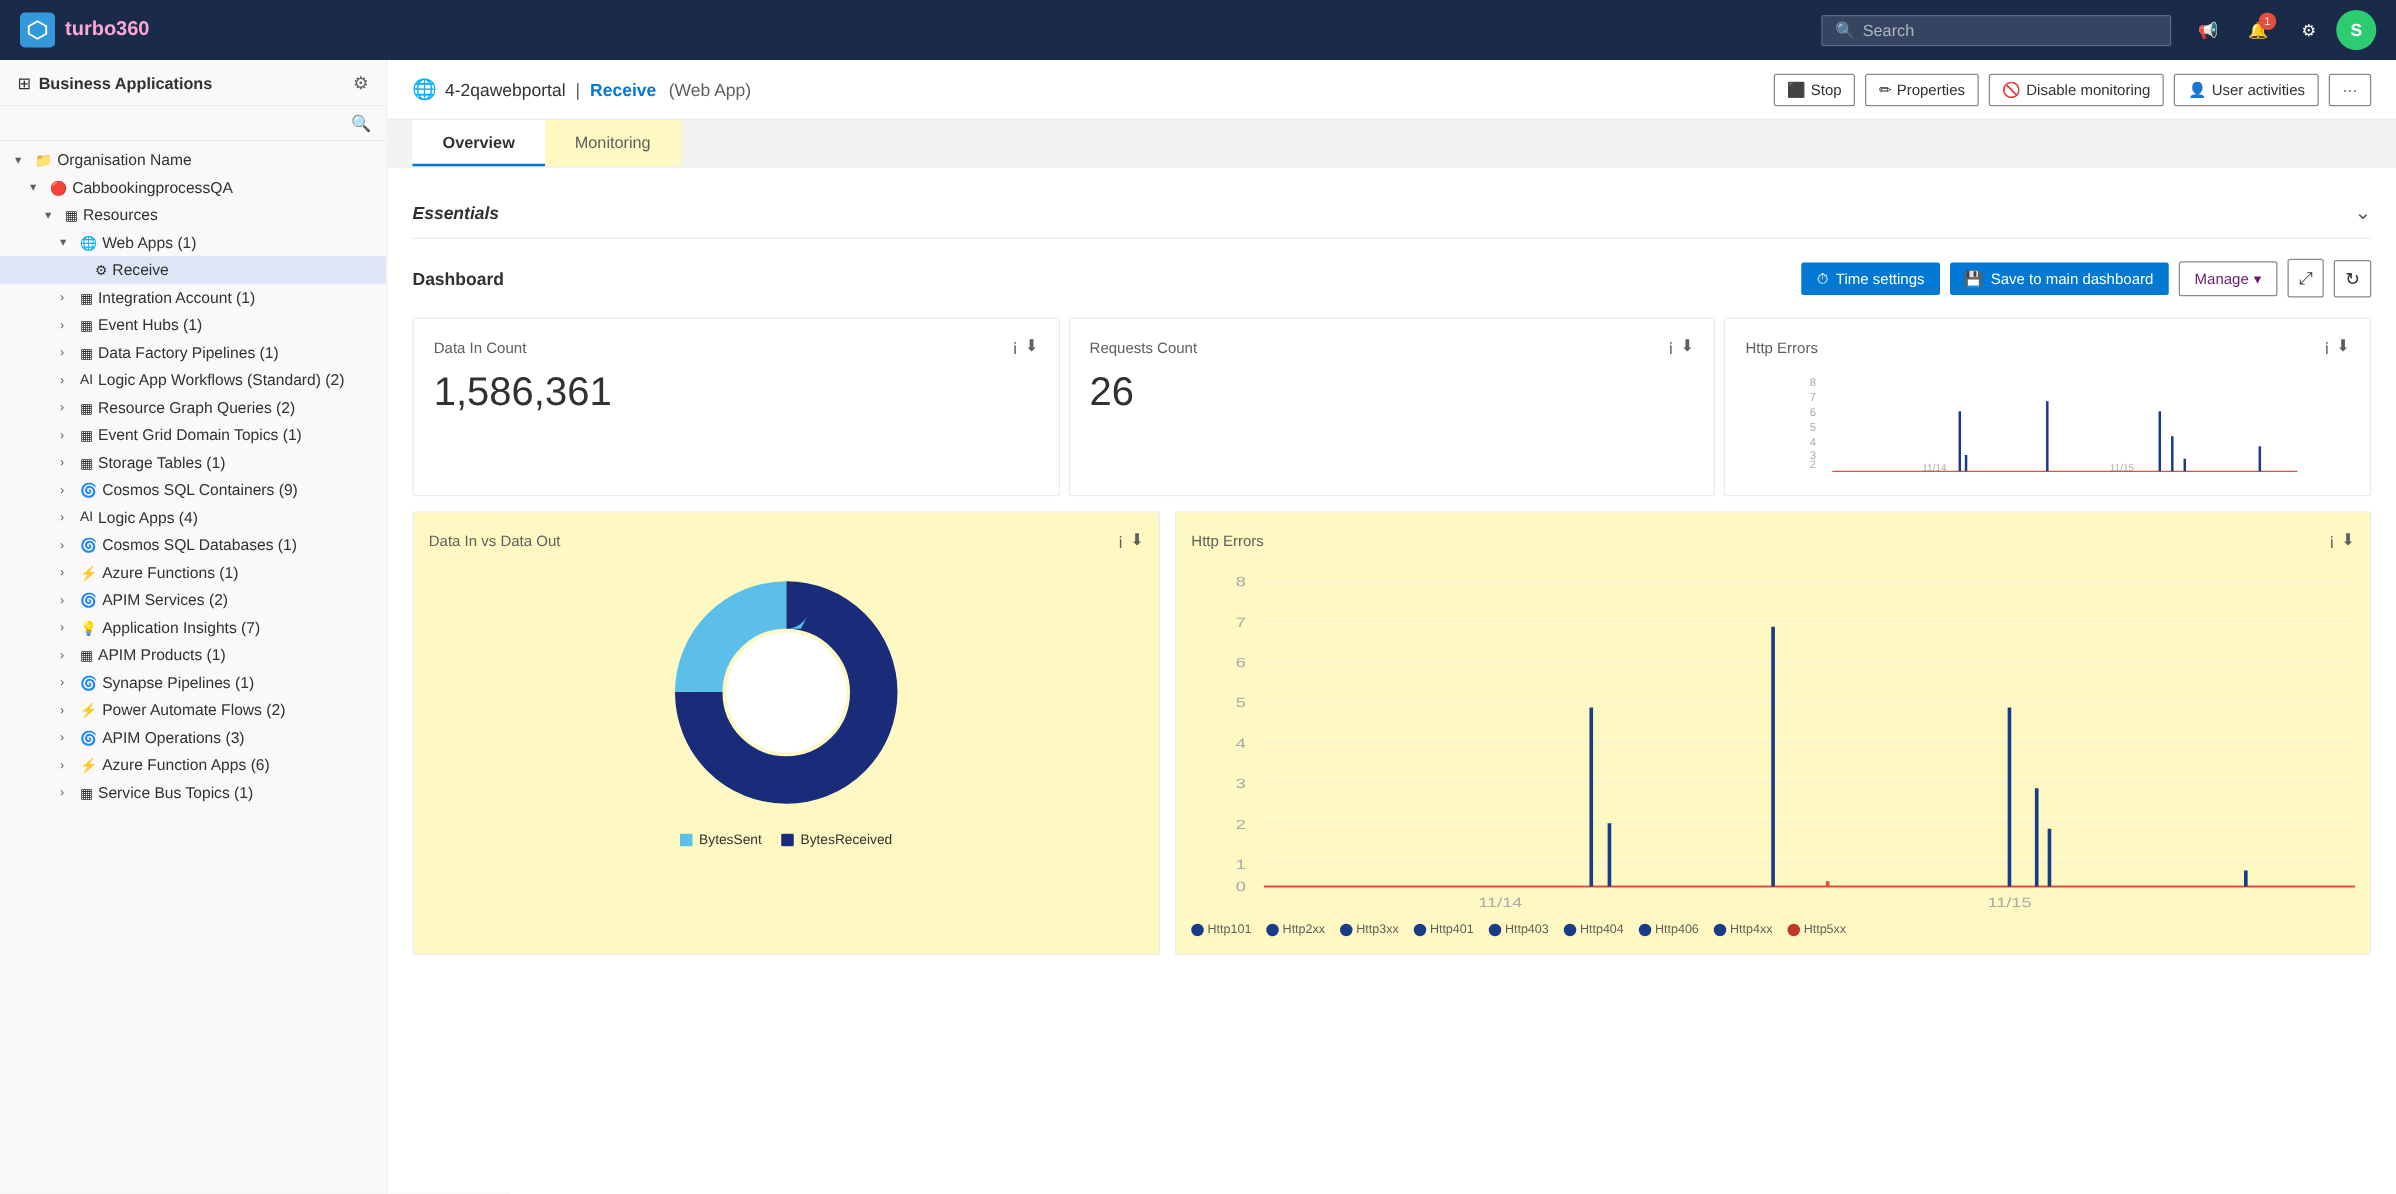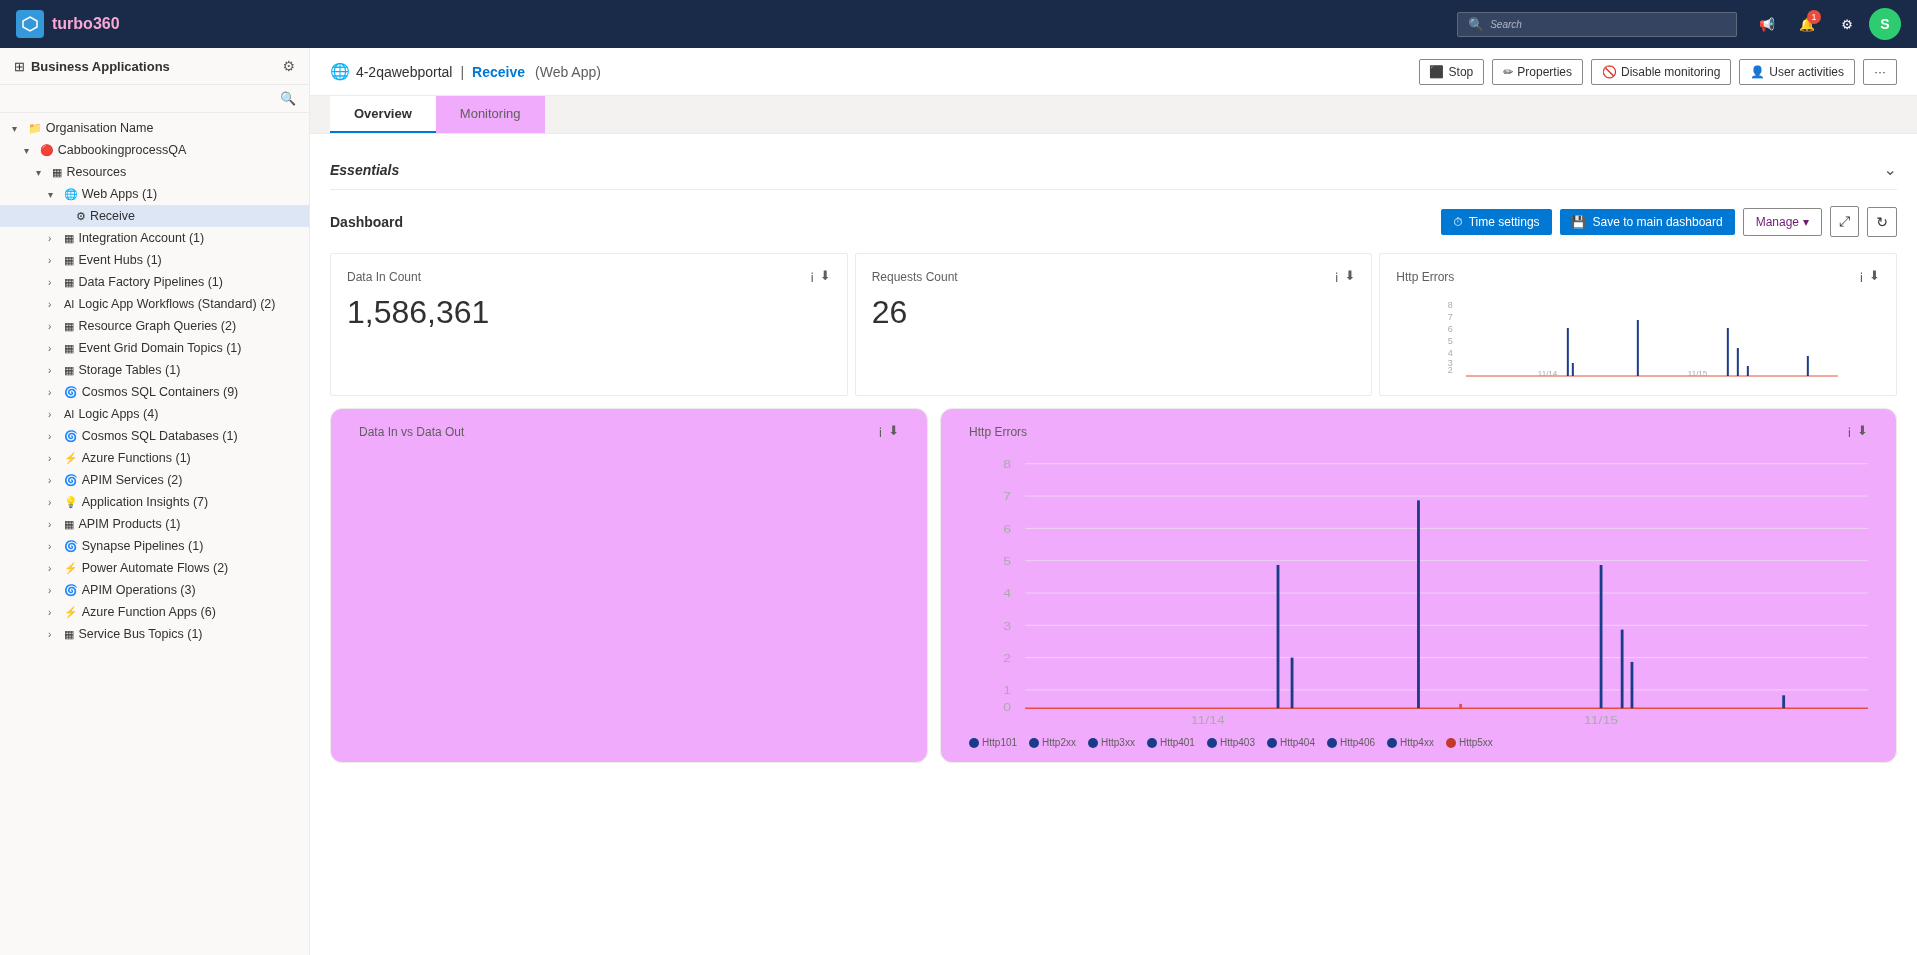--- a/index.html
+++ b/index.html
@@ -47,9 +47,8 @@
       border: none;
       outline: none;
       color: white;
-      font-size: 10px;
+      font-size: 13px;
       width: 100%;
-      font-style: italic;
     }
     .search-bar input::placeholder { color: rgba(255,255,255,0.6); }
     .nav-icons {

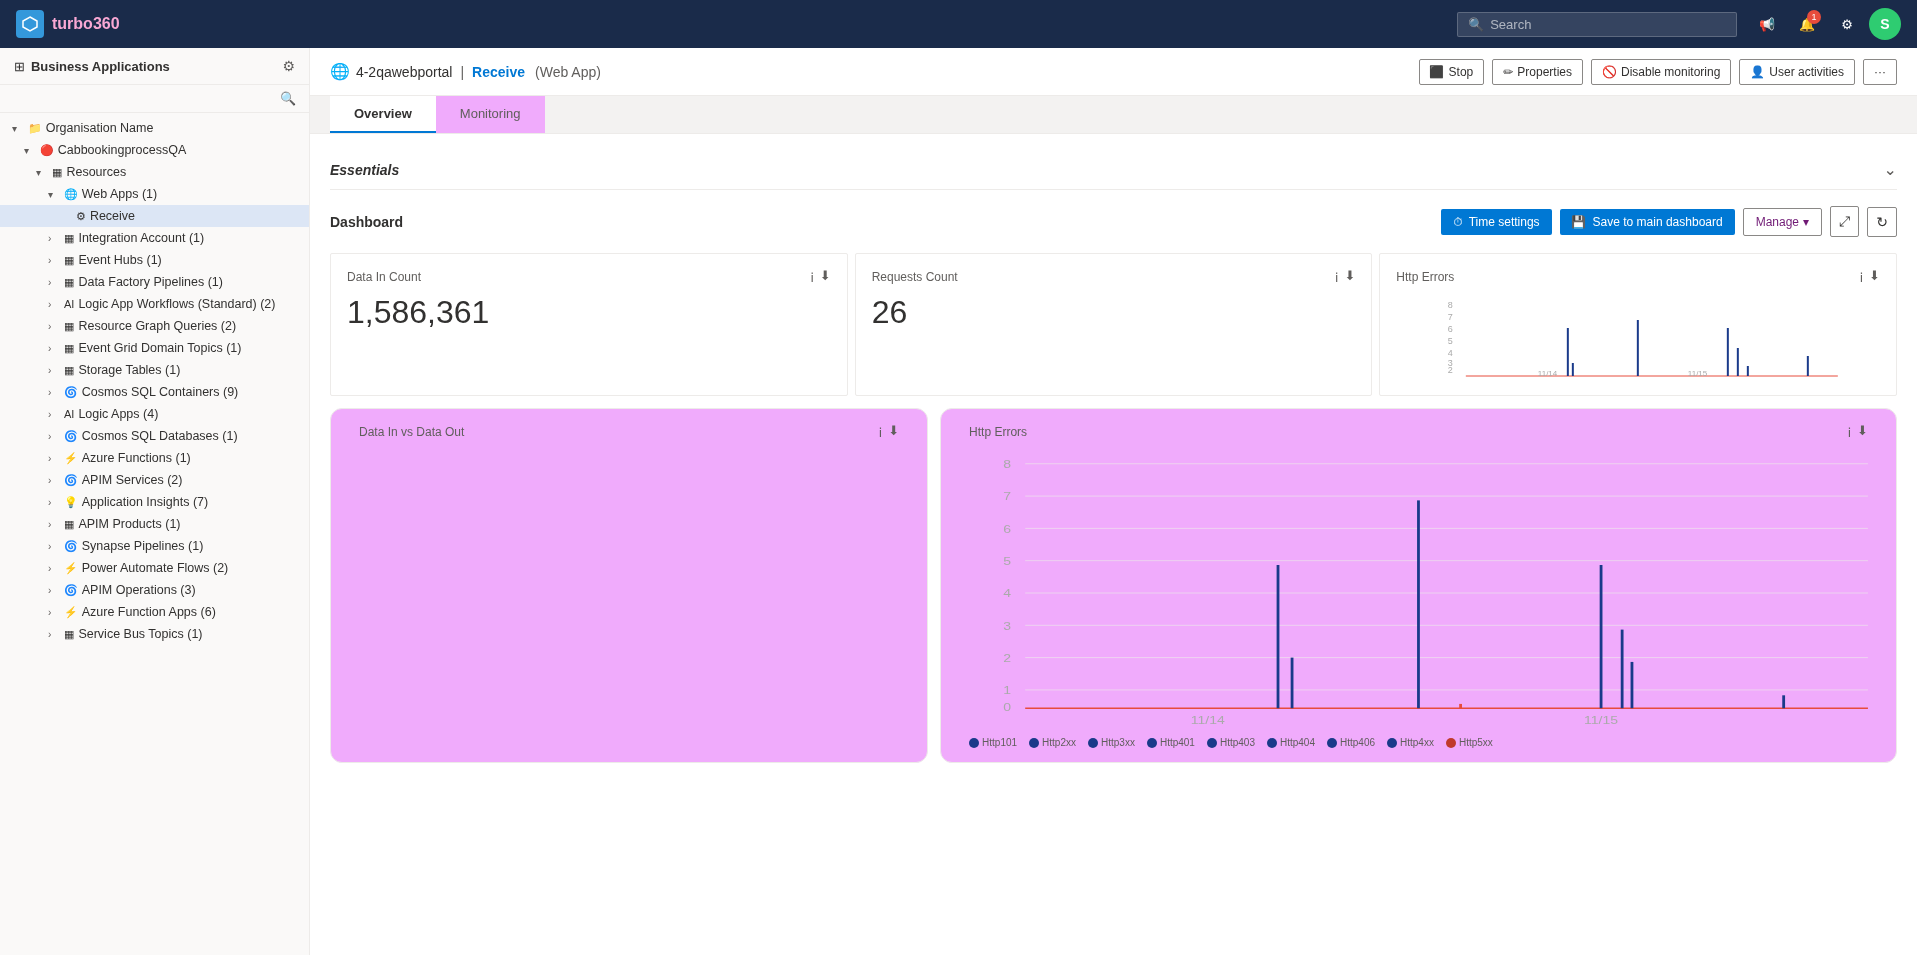--- a/index.html
+++ b/index.html
@@ -215,7 +215,7 @@
       font-size: 13px;
       color: #605e5c;
       border-bottom: 2px solid transparent;
-      background: #f0abfc;
+      background: #fef9c3;
     }
     .tab.active {
       color: #323130;

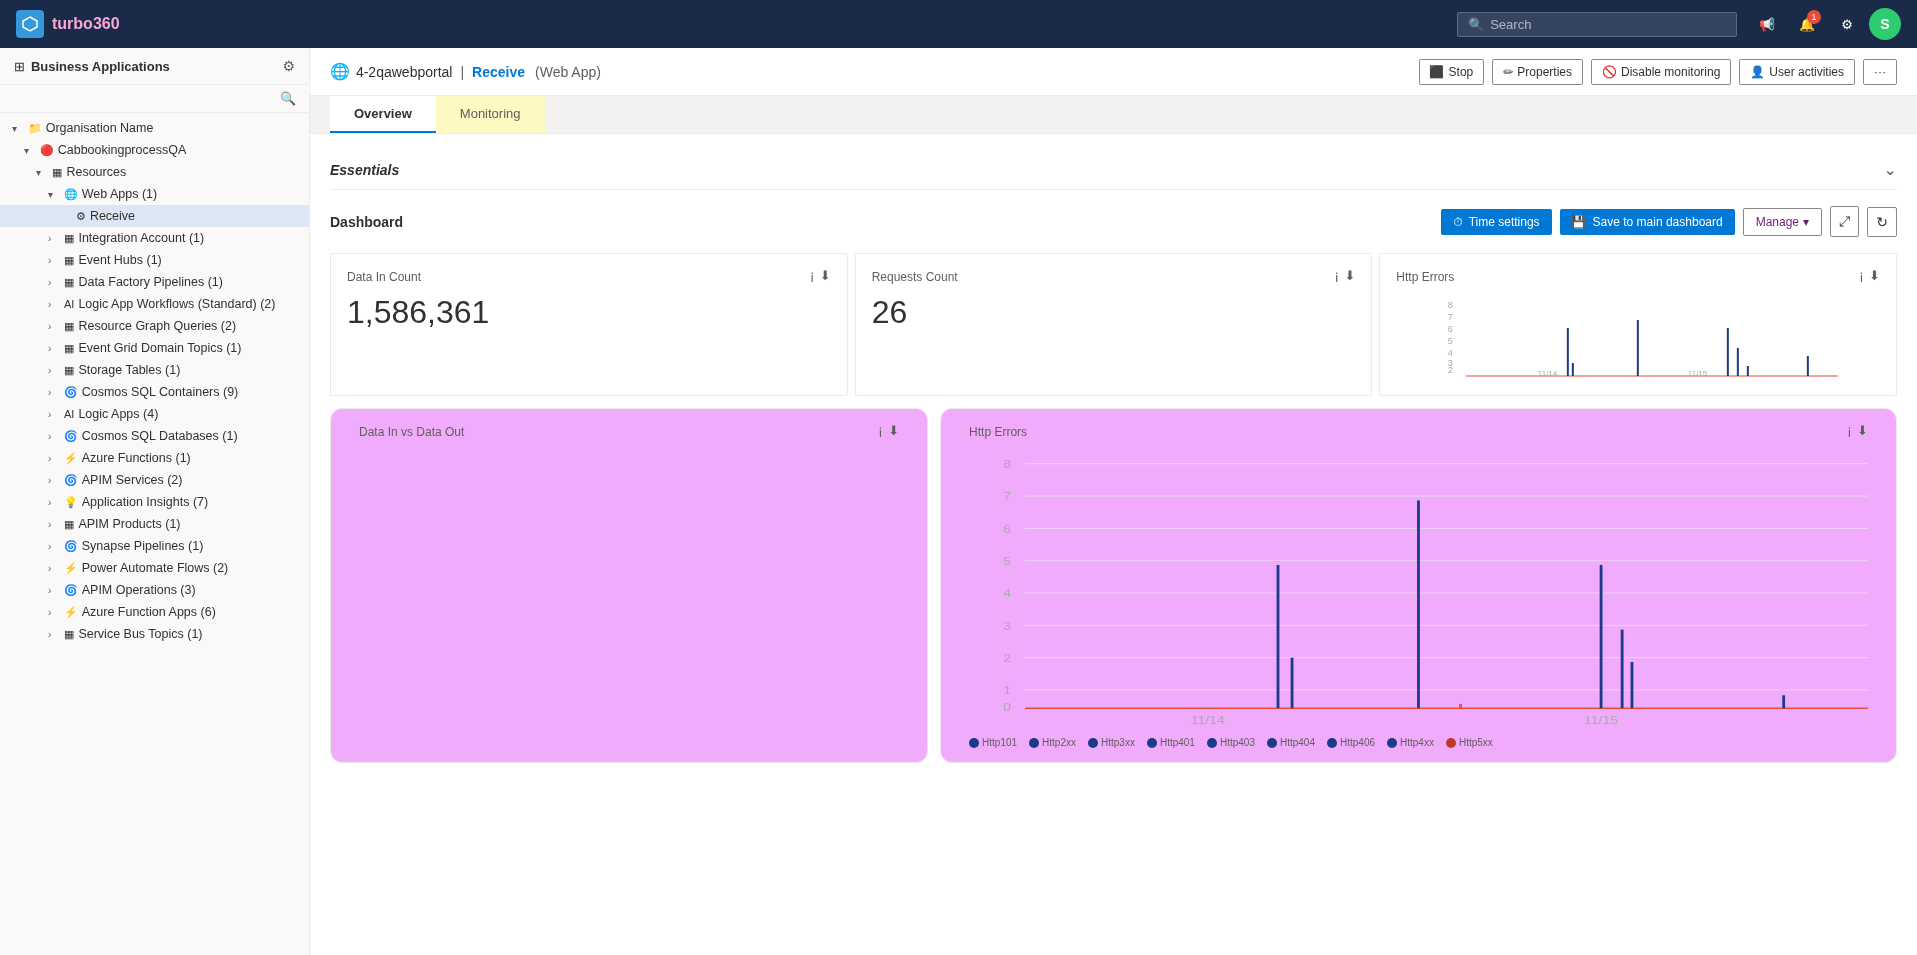--- a/index.html
+++ b/index.html
@@ -326,9 +326,9 @@
     }
     .chart-card {
       border: 1px solid #edebe9;
-      border-radius: 12px;
-      padding: 14px 28px;
-      background: #f0abfc;
+      border-radius: 2px;
+      padding: 14px 12px;
+      background: #fef9c3;
     }
     .chart-header {
       display: flex; align-items: center; justify-content: space-between;

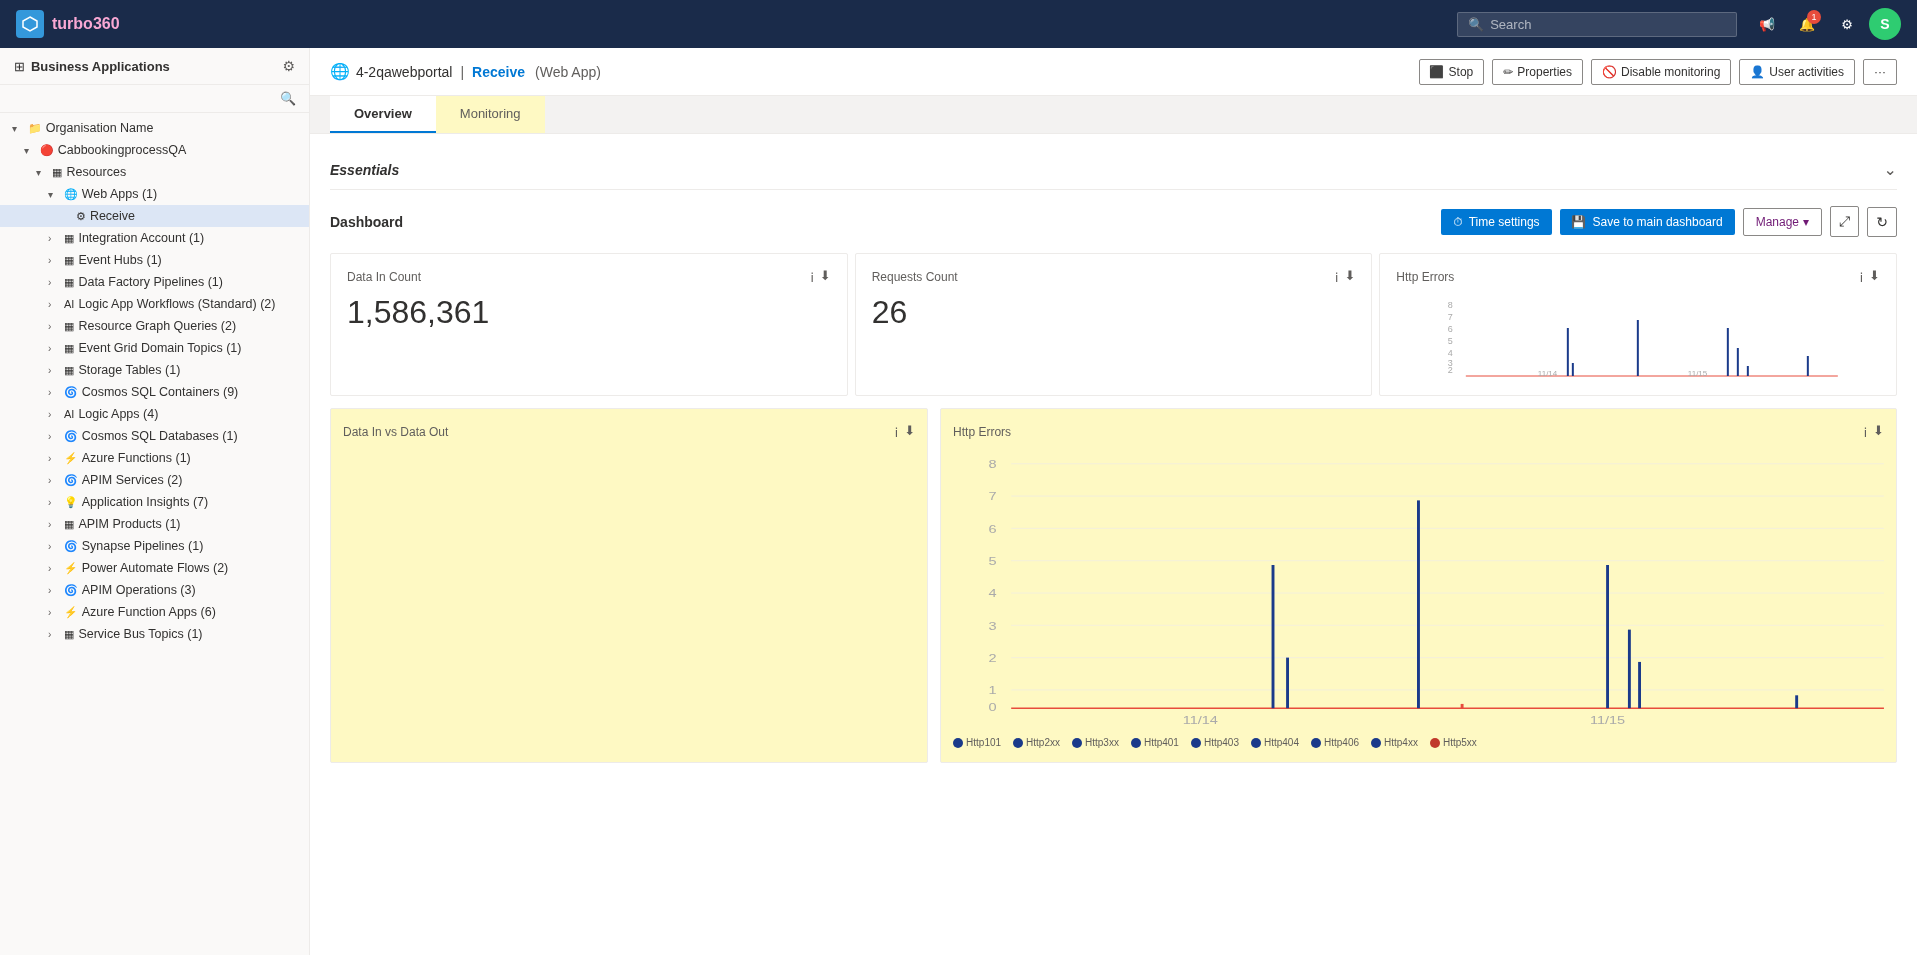--- a/index.html
+++ b/index.html
@@ -688,6 +688,24 @@
               <span>⬇</span>
             </div>
           </div>
+          <div class="donut-container">
+            <svg width="200" height="200" viewBox="0 0 200 200">
+
+              <circle cx="100" cy="100" r="70" fill="none" stroke="#1a2b7a" stroke-width="38" stroke-dasharray="329.85 109.95" stroke-dashoffset="0" transform="rotate(-90 100 100)"></circle>
+              <circle cx="100" cy="100" r="70" fill="none" stroke="#5bbfea" stroke-width="38" stroke-dasharray="109.95 329.85" stroke-dashoffset="-329.85" transform="rotate(-90 100 100)"></circle>
+              <circle cx="100" cy="100" r="48" fill="white"></circle>
+            </svg>
+            <div class="donut-legend">
+              <div class="legend-item">
+                <div class="legend-dot" style="background:#5bbfea;"></div>
+                <span>BytesSent</span>
+              </div>
+              <div class="legend-item">
+                <div class="legend-dot" style="background:#1a2b7a;"></div>
+                <span>BytesReceived</span>
+              </div>
+            </div>
+          </div>
         </div>
 
         <div class="chart-card">

